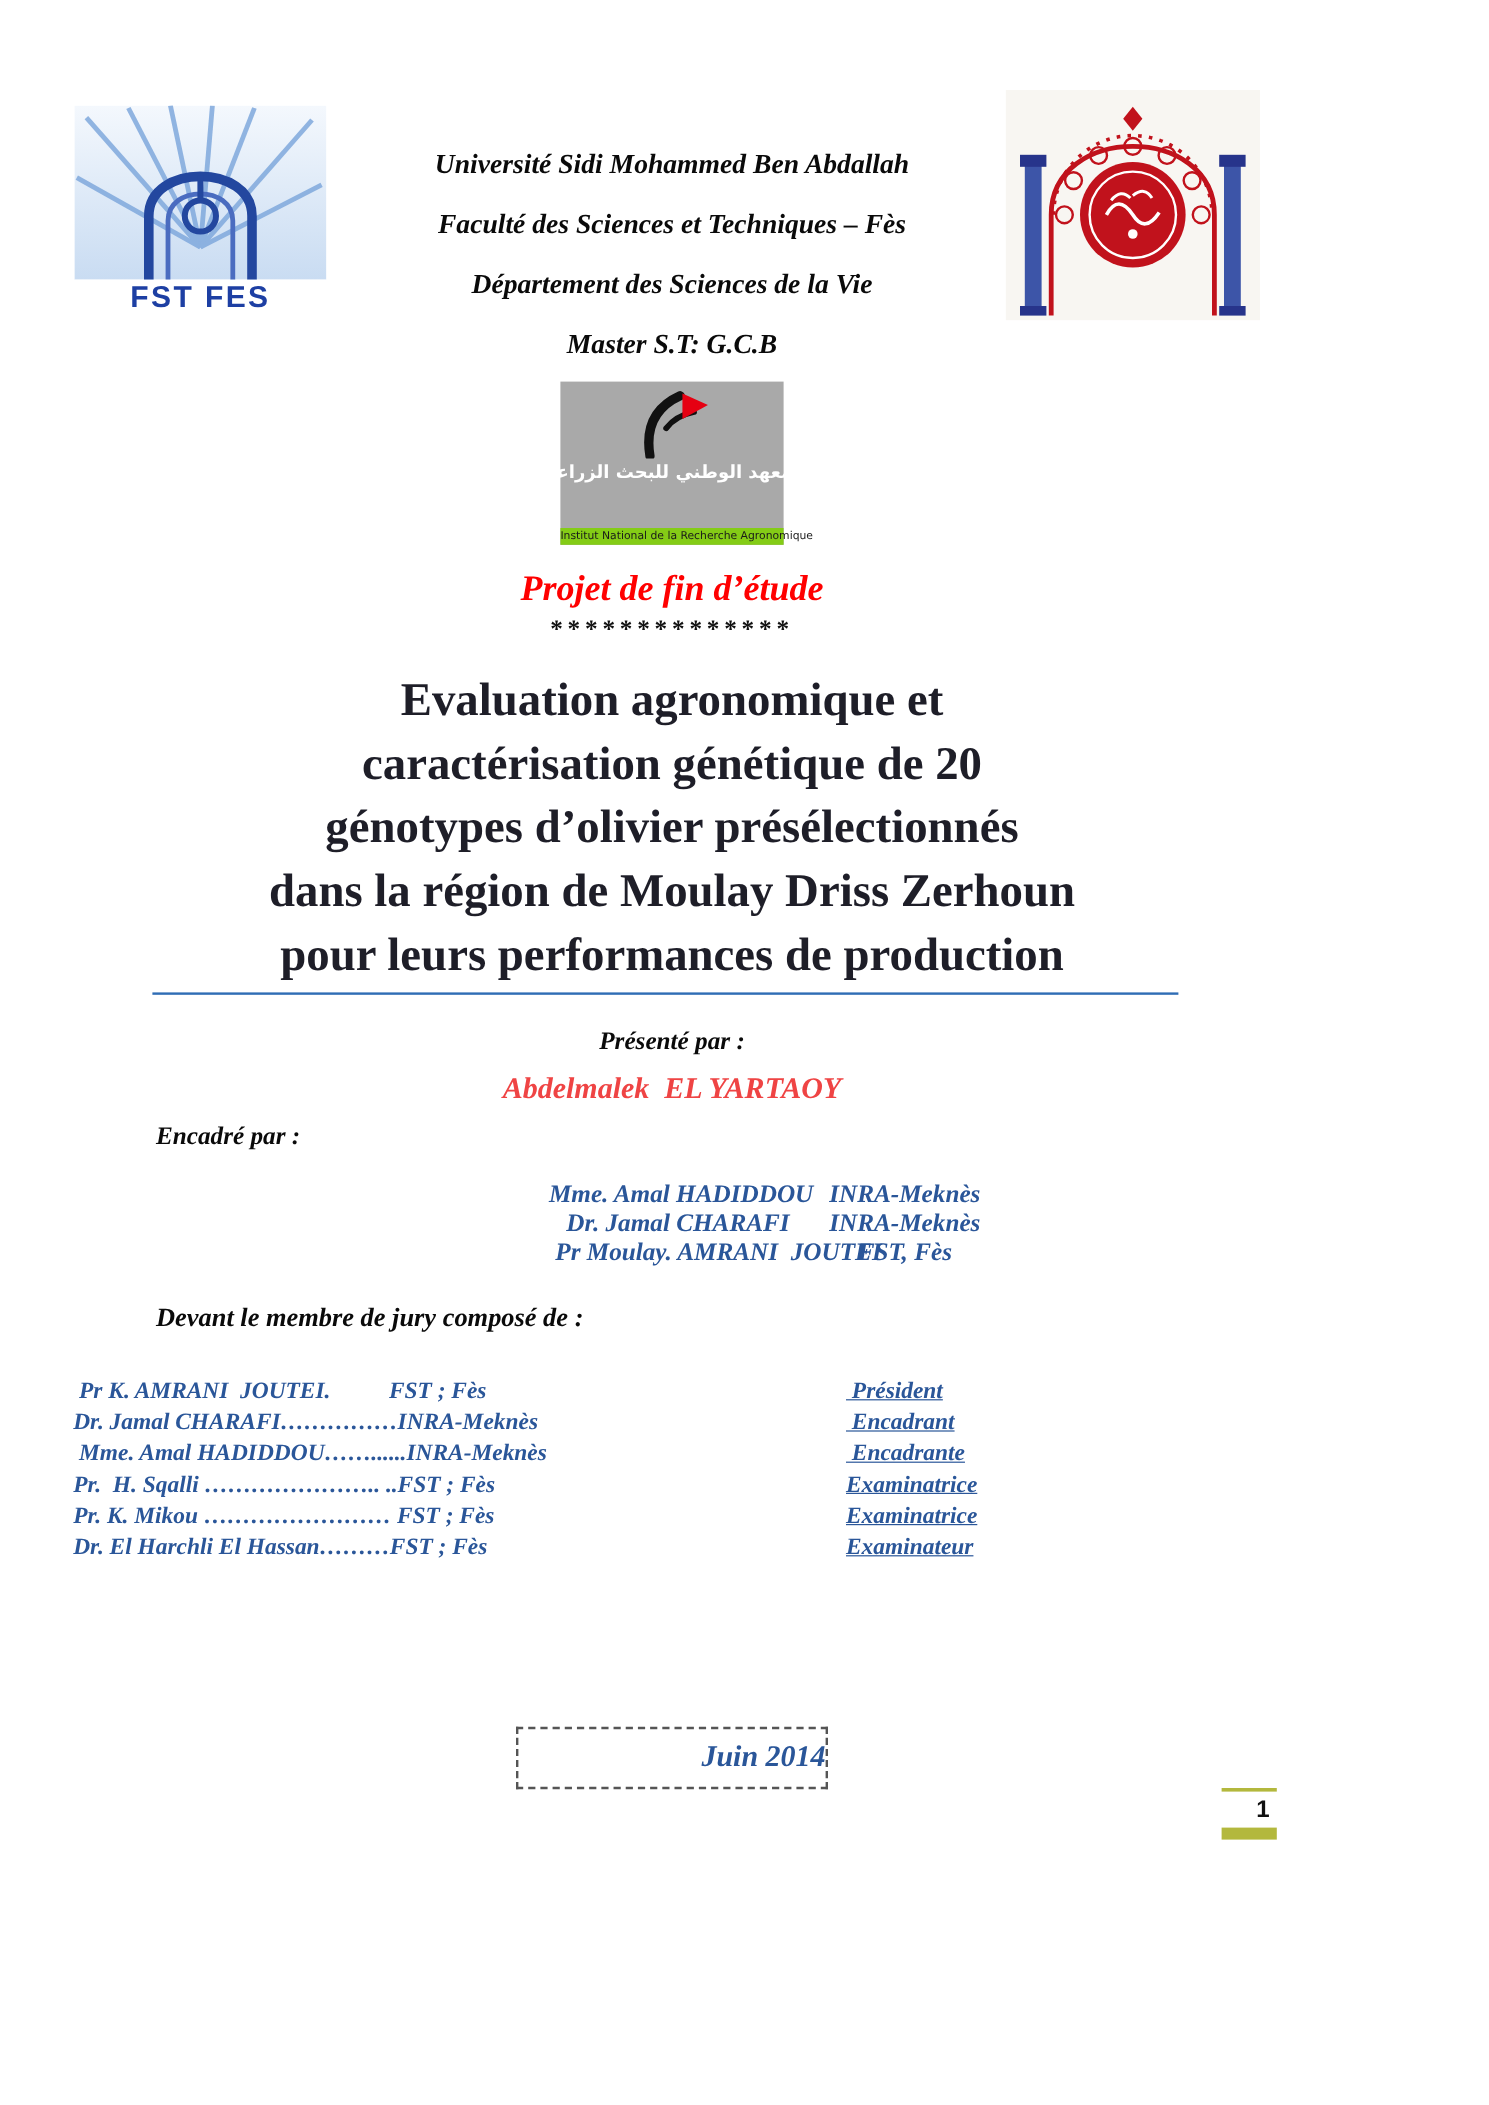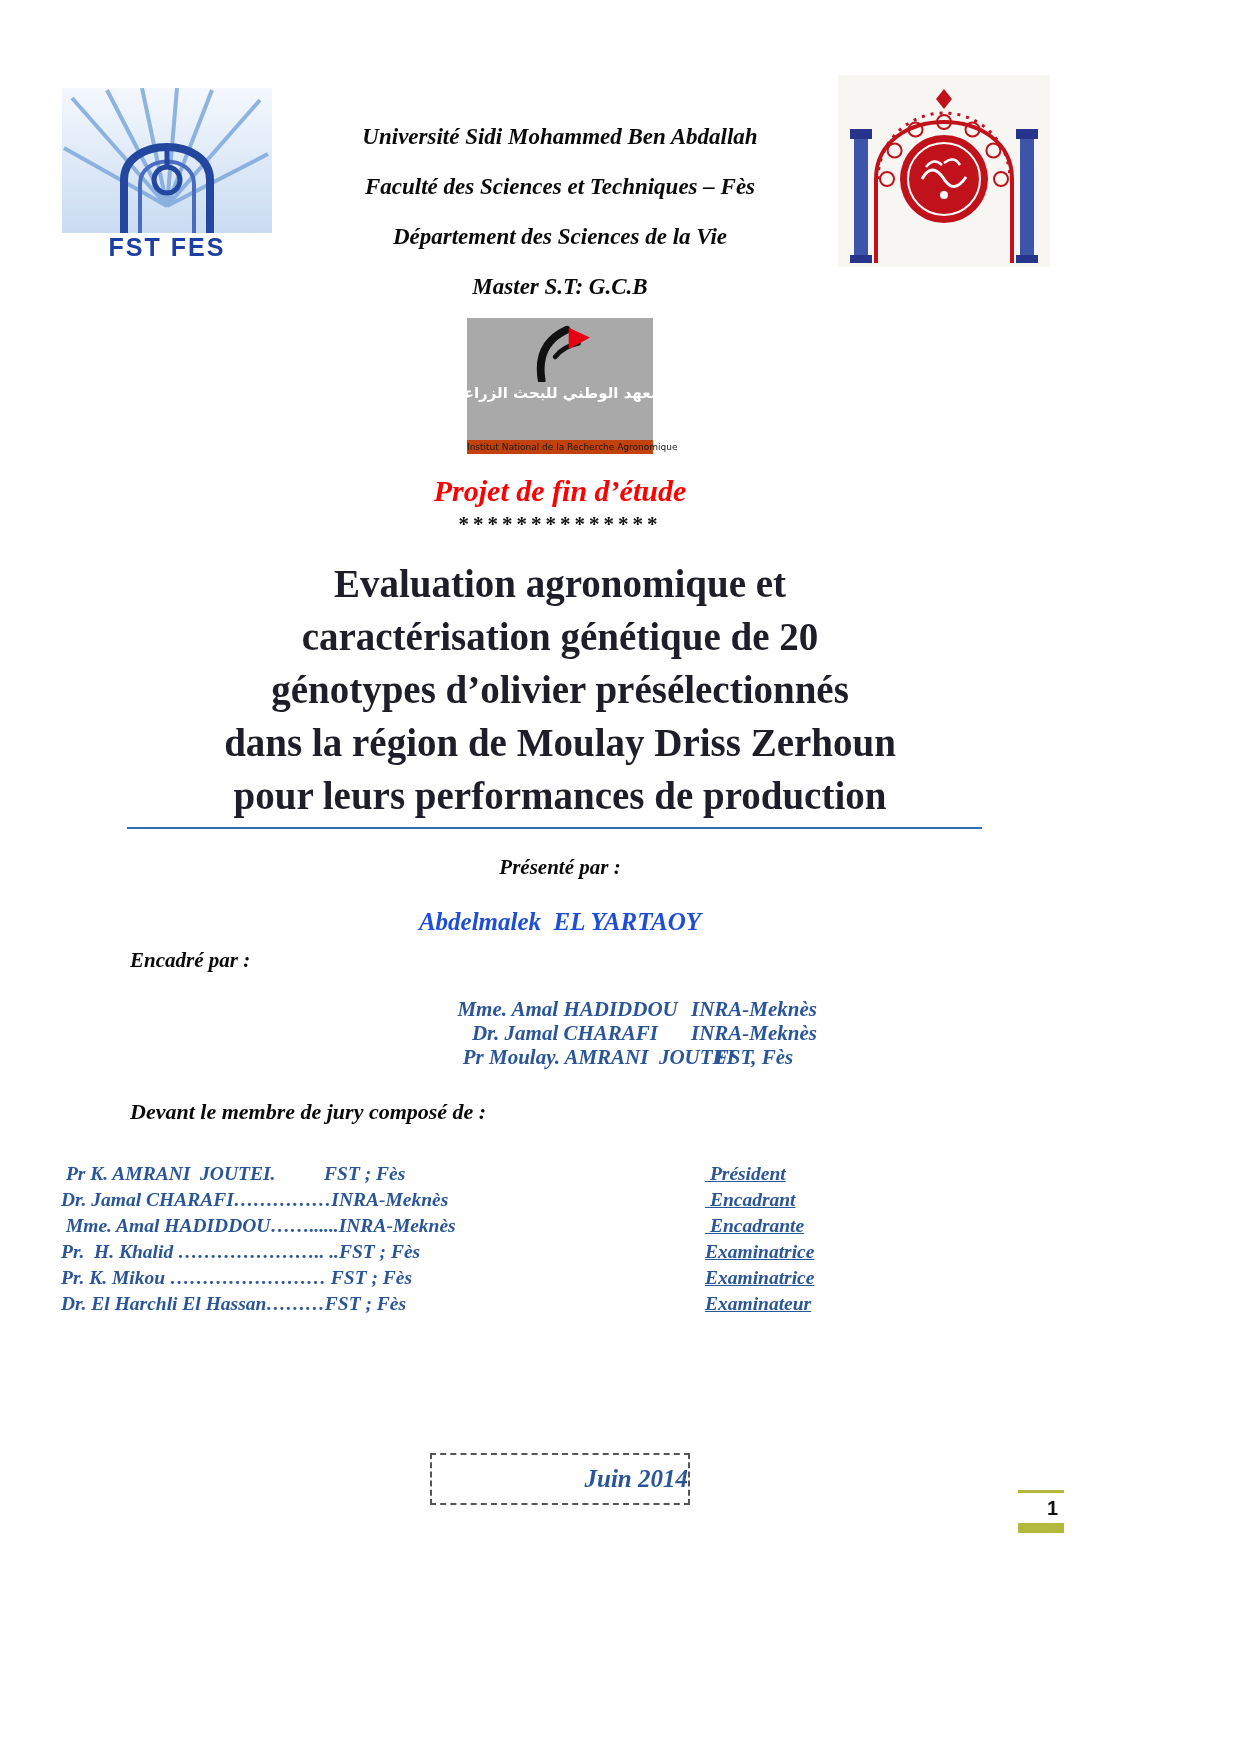--- a/index.html
+++ b/index.html
@@ -27,7 +27,7 @@
   }
   .inra-glyph { display: block; }
   .inra-arabic { color: #ffffff; font-size: 15px; font-weight: bold; margin-top: 2px; font-family: "DejaVu Sans", sans-serif; white-space: nowrap; }
-  .inra-french { margin-top: auto; background: #c2410c; color: #1a1a1a; font-size: 9px; width: 100%; text-align: center; padding: 2px 0; font-family: "DejaVu Sans", sans-serif; white-space: nowrap; }
+  .inra-french { margin-top: auto; background: #84cc16; color: #1a1a1a; font-size: 9px; width: 100%; text-align: center; padding: 2px 0; font-family: "DejaVu Sans", sans-serif; white-space: nowrap; }
 
   .projet-label { margin-top: 20px; color: #ff0000; font-size: 30px; font-weight: bold; font-style: italic; }
   .stars { margin-top: 4px; font-size: 21px; font-weight: bold; letter-spacing: 4px; color: #111111; }

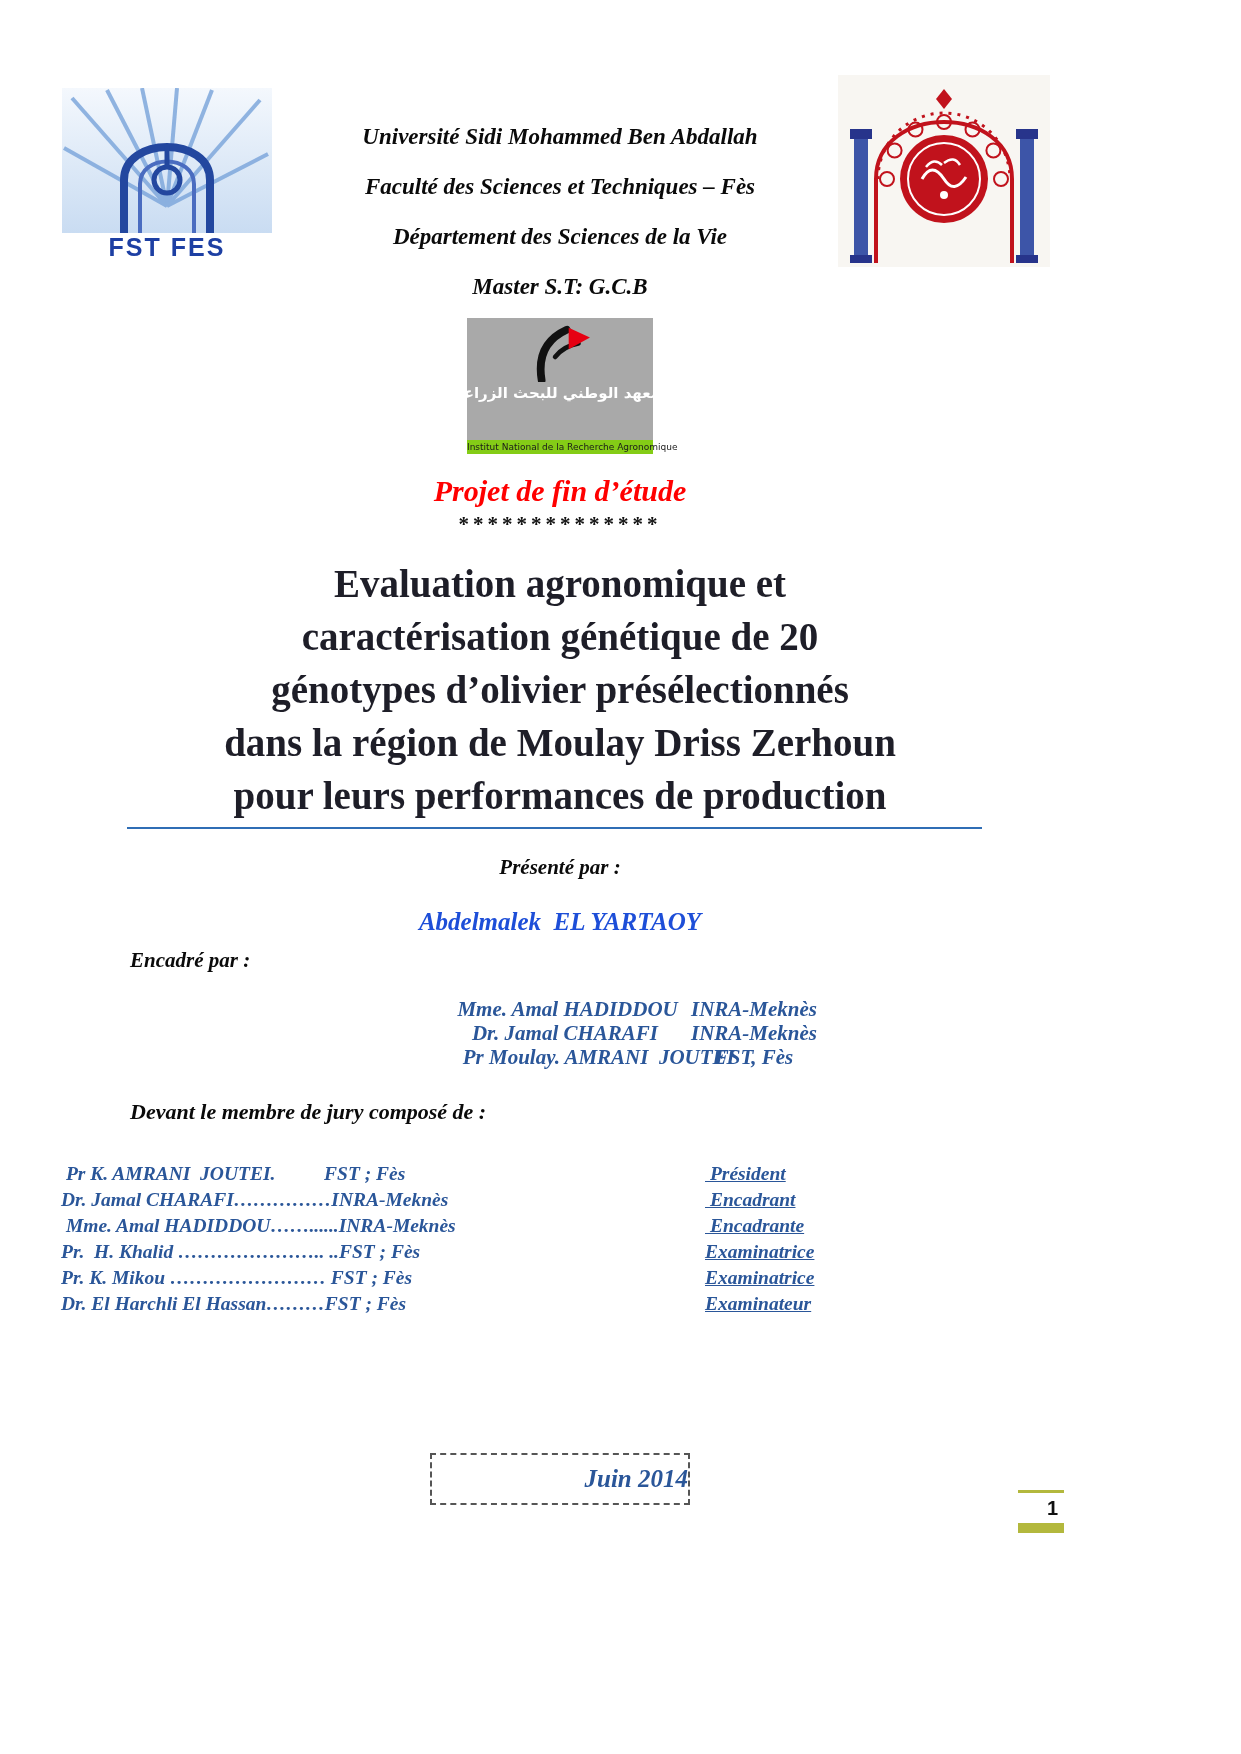--- a/index.html
+++ b/index.html
@@ -37,7 +37,7 @@
   .title-rule { margin: 5px 0 0 127px; width: 855px; border-top: 2px solid #2f6db5; height: 0; }
 
   .presented-label { margin-top: 26px; font-size: 21px; font-weight: bold; font-style: italic; color: #0a0a0a; }
-  .author { margin-top: 28px; font-size: 25px; font-weight: bold; font-style: italic; color: #1d4ed8; white-space: pre; }
+  .author { margin-top: 14px; font-size: 25px; font-weight: bold; font-style: italic; color: #ef4444; white-space: pre; }
 
   .encadre-label { margin-top: 12px; text-align: left; padding-left: 130px; font-size: 21px; font-weight: bold; font-style: italic; color: #0a0a0a; }
 

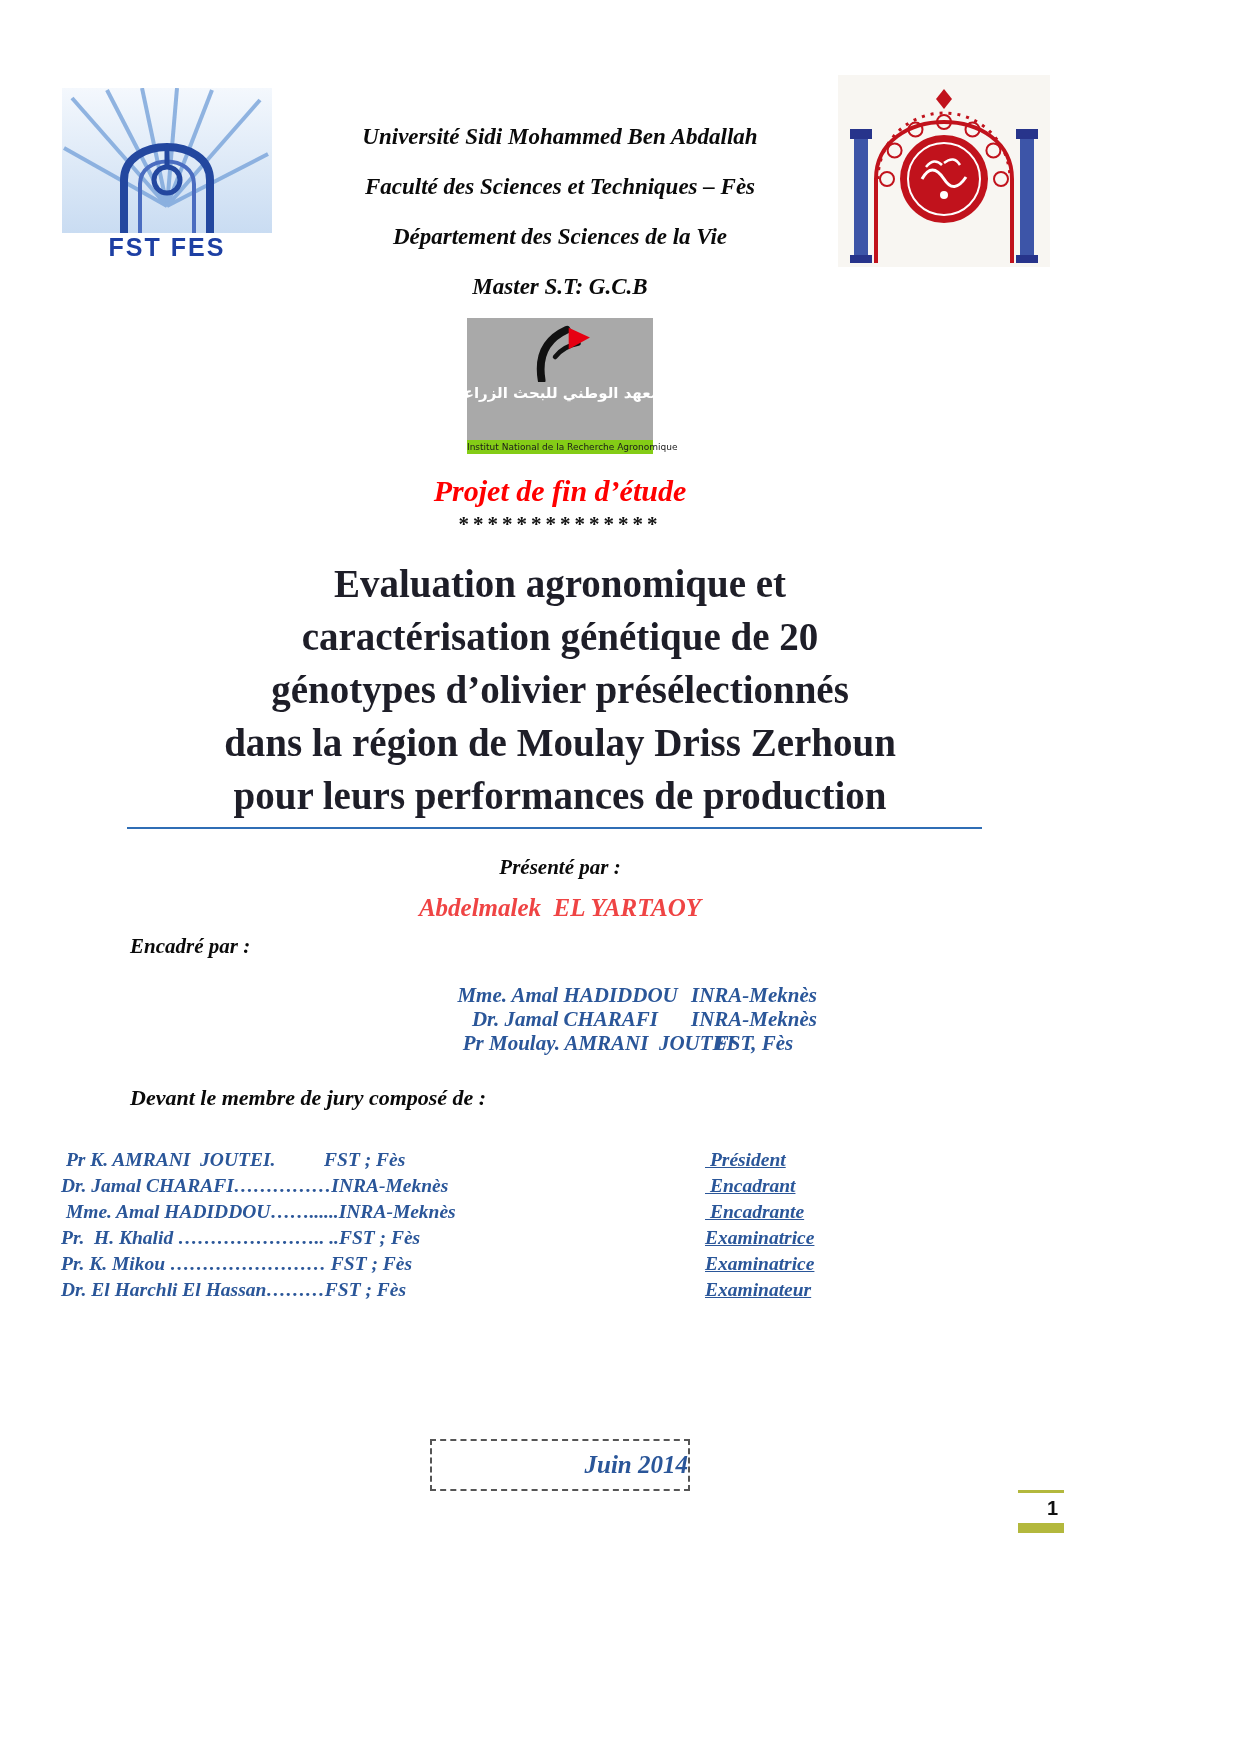--- a/index.html
+++ b/index.html
@@ -192,7 +192,7 @@
         <span class="jury-role"> Encadrante</span>
       </div>
       <div class="jury-row">
-        <span class="jury-entry">Pr.  H. Khalid ………………….. ..FST ; Fès</span>
+        <span class="jury-entry">Pr.  H. Sqalli ………………….. ..FST ; Fès</span>
         <span class="jury-role">Examinatrice</span>
       </div>
       <div class="jury-row">

